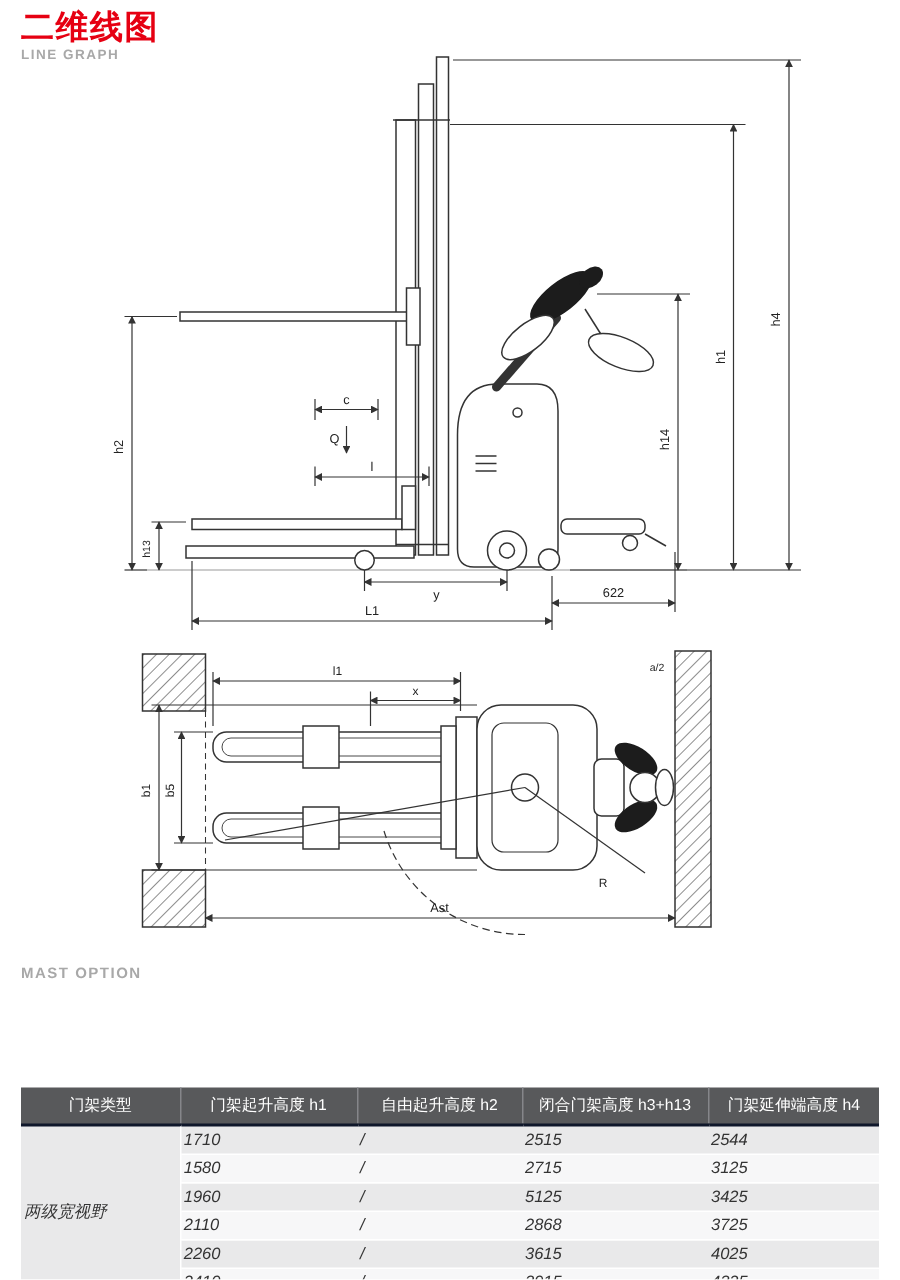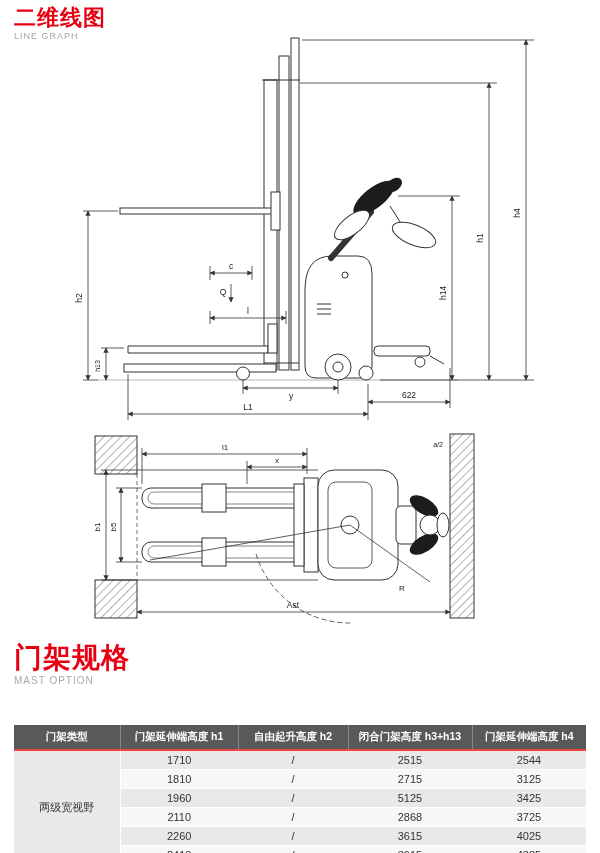--- a/index.html
+++ b/index.html
@@ -7,7 +7,7 @@
         font-family:"Liberation Sans",sans-serif;padding-left:18px;}
   .sec-head{position:absolute;left:14px;}
   .sec-head .cn{color:#e60012;font-weight:bold;font-size:22px;letter-spacing:1px;line-height:1.1;}
-  .sec-head .en{color:#a8a8a8;font-size:9px;font-weight:normal;letter-spacing:1px;margin-top:1px;}
+  .sec-head .en{color:#a8a8a8;font-size:9px;font-weight:bold;letter-spacing:1px;margin-top:1px;}
   .sec-head.two .cn{font-size:28px;}
   .sec-head.two .en{font-size:10px;}
   .diagram{position:absolute;left:0;top:28px;}

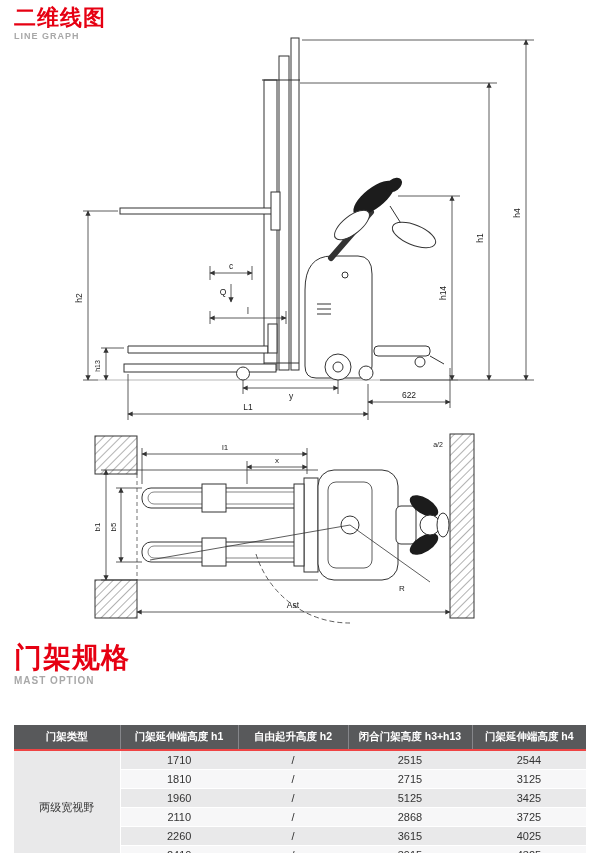--- a/index.html
+++ b/index.html
@@ -213,7 +213,6 @@
   </svg>
 
   <div class="sec-head two" style="top:643px;">
-    <div class="cn">门架规格</div>
     <div class="en">MAST OPTION</div>
   </div>
 

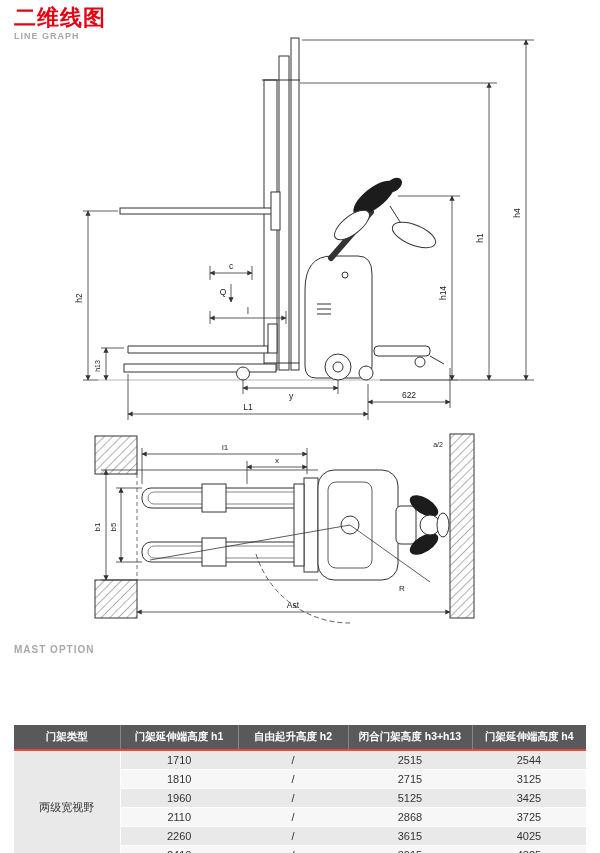--- a/index.html
+++ b/index.html
@@ -13,8 +13,8 @@
   .diagram{position:absolute;left:0;top:28px;}
   .spec-table{position:absolute;left:14px;top:725px;width:572px;border-collapse:collapse;
               font-size:11px;table-layout:fixed;}
-  .spec-table th{background:#58595b;color:#fff;font-weight:bold;font-size:10.5px;
-                 padding:5px 2px;border-right:1px solid #85868a;border-bottom:2px solid #ef4444;}
+  .spec-table th{background:#58595b;color:#fff;font-weight:normal;font-size:10.5px;
+                 padding:5px 2px;border-right:1px solid #85868a;border-bottom:2px solid #0f172a;}
   .spec-table th:last-child{border-right:none;}
   .spec-table td{text-align:center;padding:3px 2px;color:#333;border-bottom:1px solid #fff;}
   .spec-table tbody tr:nth-child(odd) td{background:#e9e9ea;}

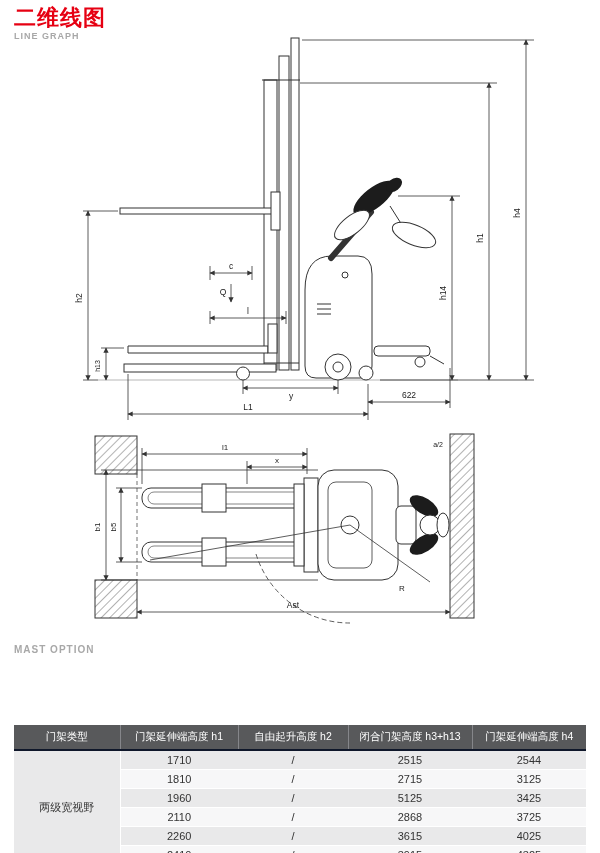--- a/index.html
+++ b/index.html
@@ -227,7 +227,7 @@
     <thead>
       <tr>
         <th>门架类型</th>
-        <th>门架延伸端高度  h1</th>
+        <th>门架起升高度  h1</th>
         <th>自由起升高度  h2</th>
         <th>闭合门架高度  h3+h13</th>
         <th>门架延伸端高度  h4</th>

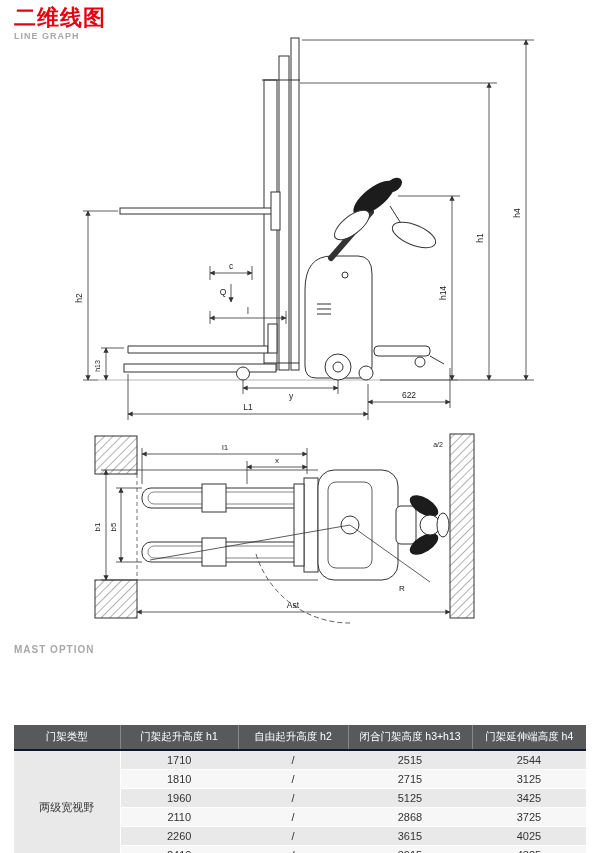--- a/index.html
+++ b/index.html
@@ -16,7 +16,7 @@
   .spec-table th{background:#58595b;color:#fff;font-weight:normal;font-size:10.5px;
                  padding:5px 2px;border-right:1px solid #85868a;border-bottom:2px solid #0f172a;}
   .spec-table th:last-child{border-right:none;}
-  .spec-table td{text-align:center;padding:3px 2px;color:#333;border-bottom:1px solid #fff;}
+  .spec-table td{text-align:left;padding:3px 2px;color:#333;border-bottom:1px solid #fff;font-style:italic;}
   .spec-table tbody tr:nth-child(odd) td{background:#e9e9ea;}
   .spec-table tbody tr:nth-child(even) td{background:#f7f7f8;}
   .spec-table td.mast{background:#eeeeef;border-right:1px solid #fff;font-size:11px;color:#333;}

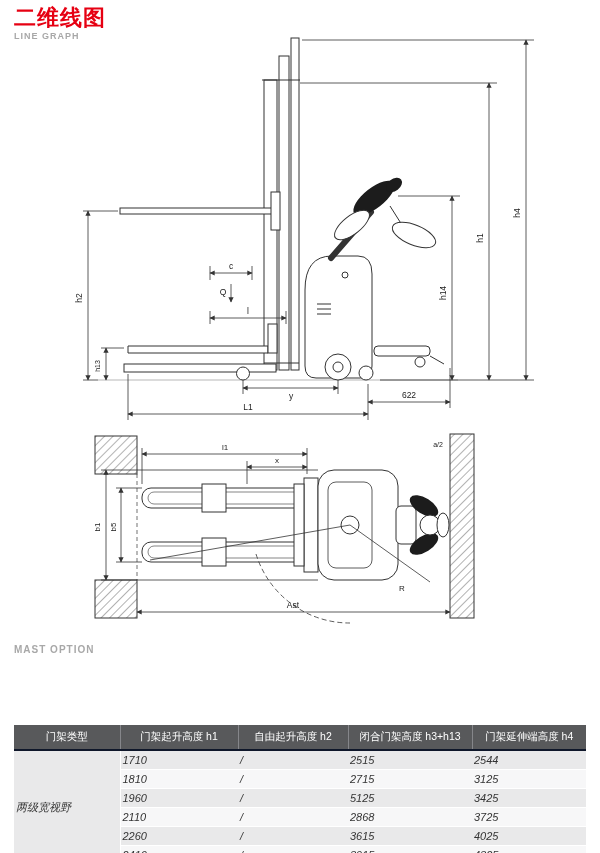--- a/index.html
+++ b/index.html
@@ -242,7 +242,7 @@
         <td>2544</td>
       </tr>
       <tr>
-        <td>1810</td>
+        <td>1580</td>
         <td>/</td>
         <td>2715</td>
         <td>3125</td>

